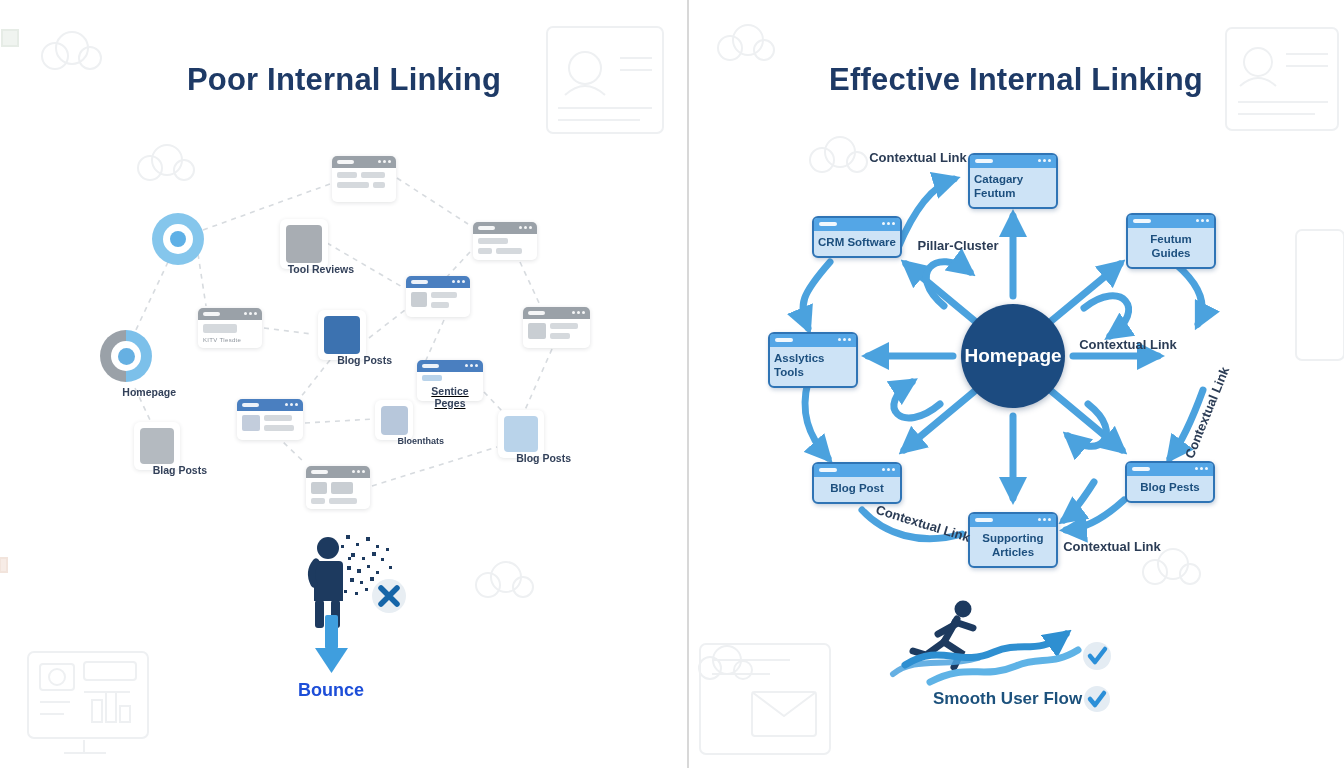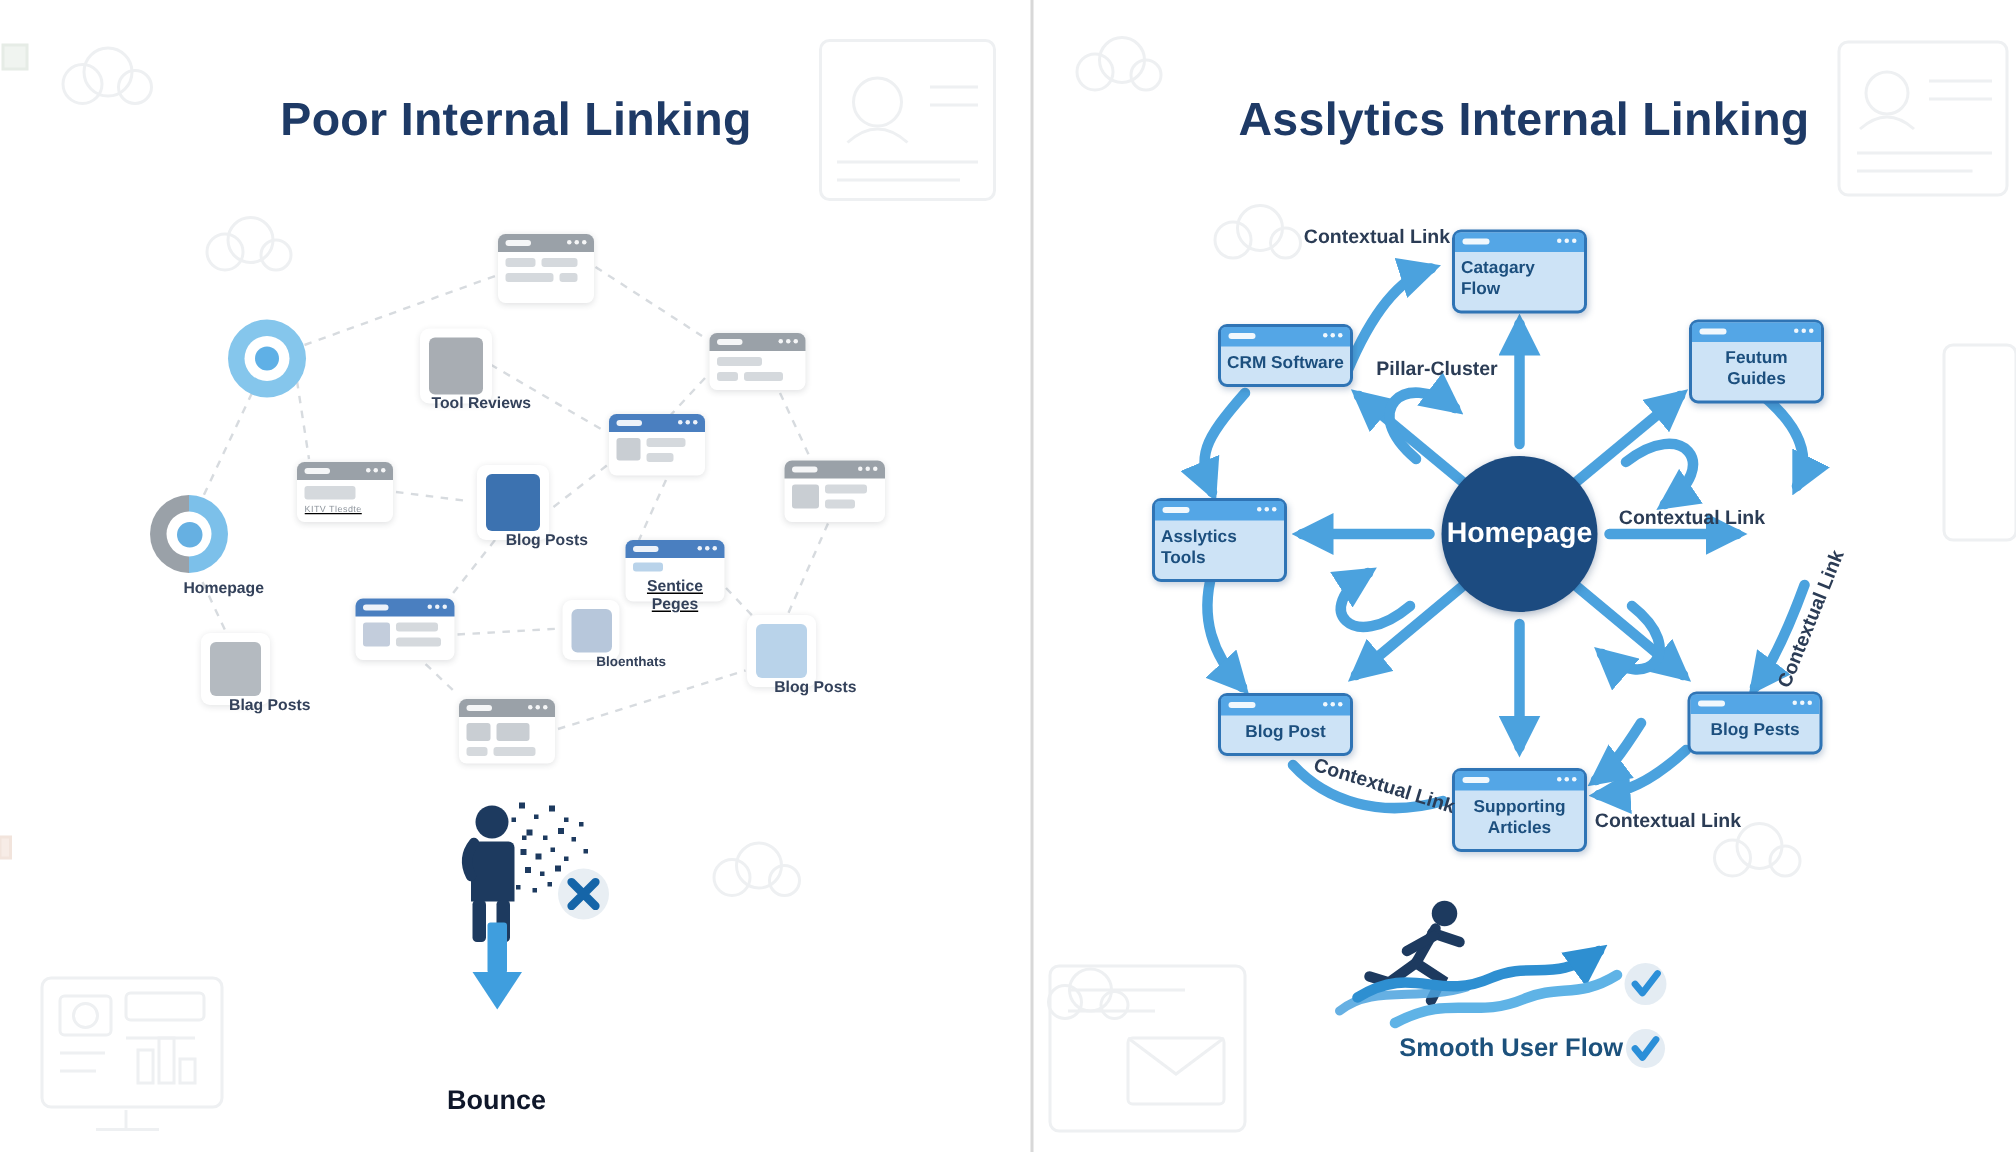--- a/index.html
+++ b/index.html
@@ -253,7 +253,7 @@
   <div class="divider"></div>
 
   <div class="title" style="left:0;top:62px;width:688px;">Poor Internal Linking</div>
-  <div class="title" style="left:688px;top:62px;width:656px;">Asslytics Internal Linking</div>
+  <div class="title" style="left:688px;top:62px;width:656px;">Effective Internal Linking</div>
 
   <div class="target" style="left:152px;top:213px;width:52px;height:52px;background:#85c6ec;">
     <div class="mid" style="width:30px;height:30px;">

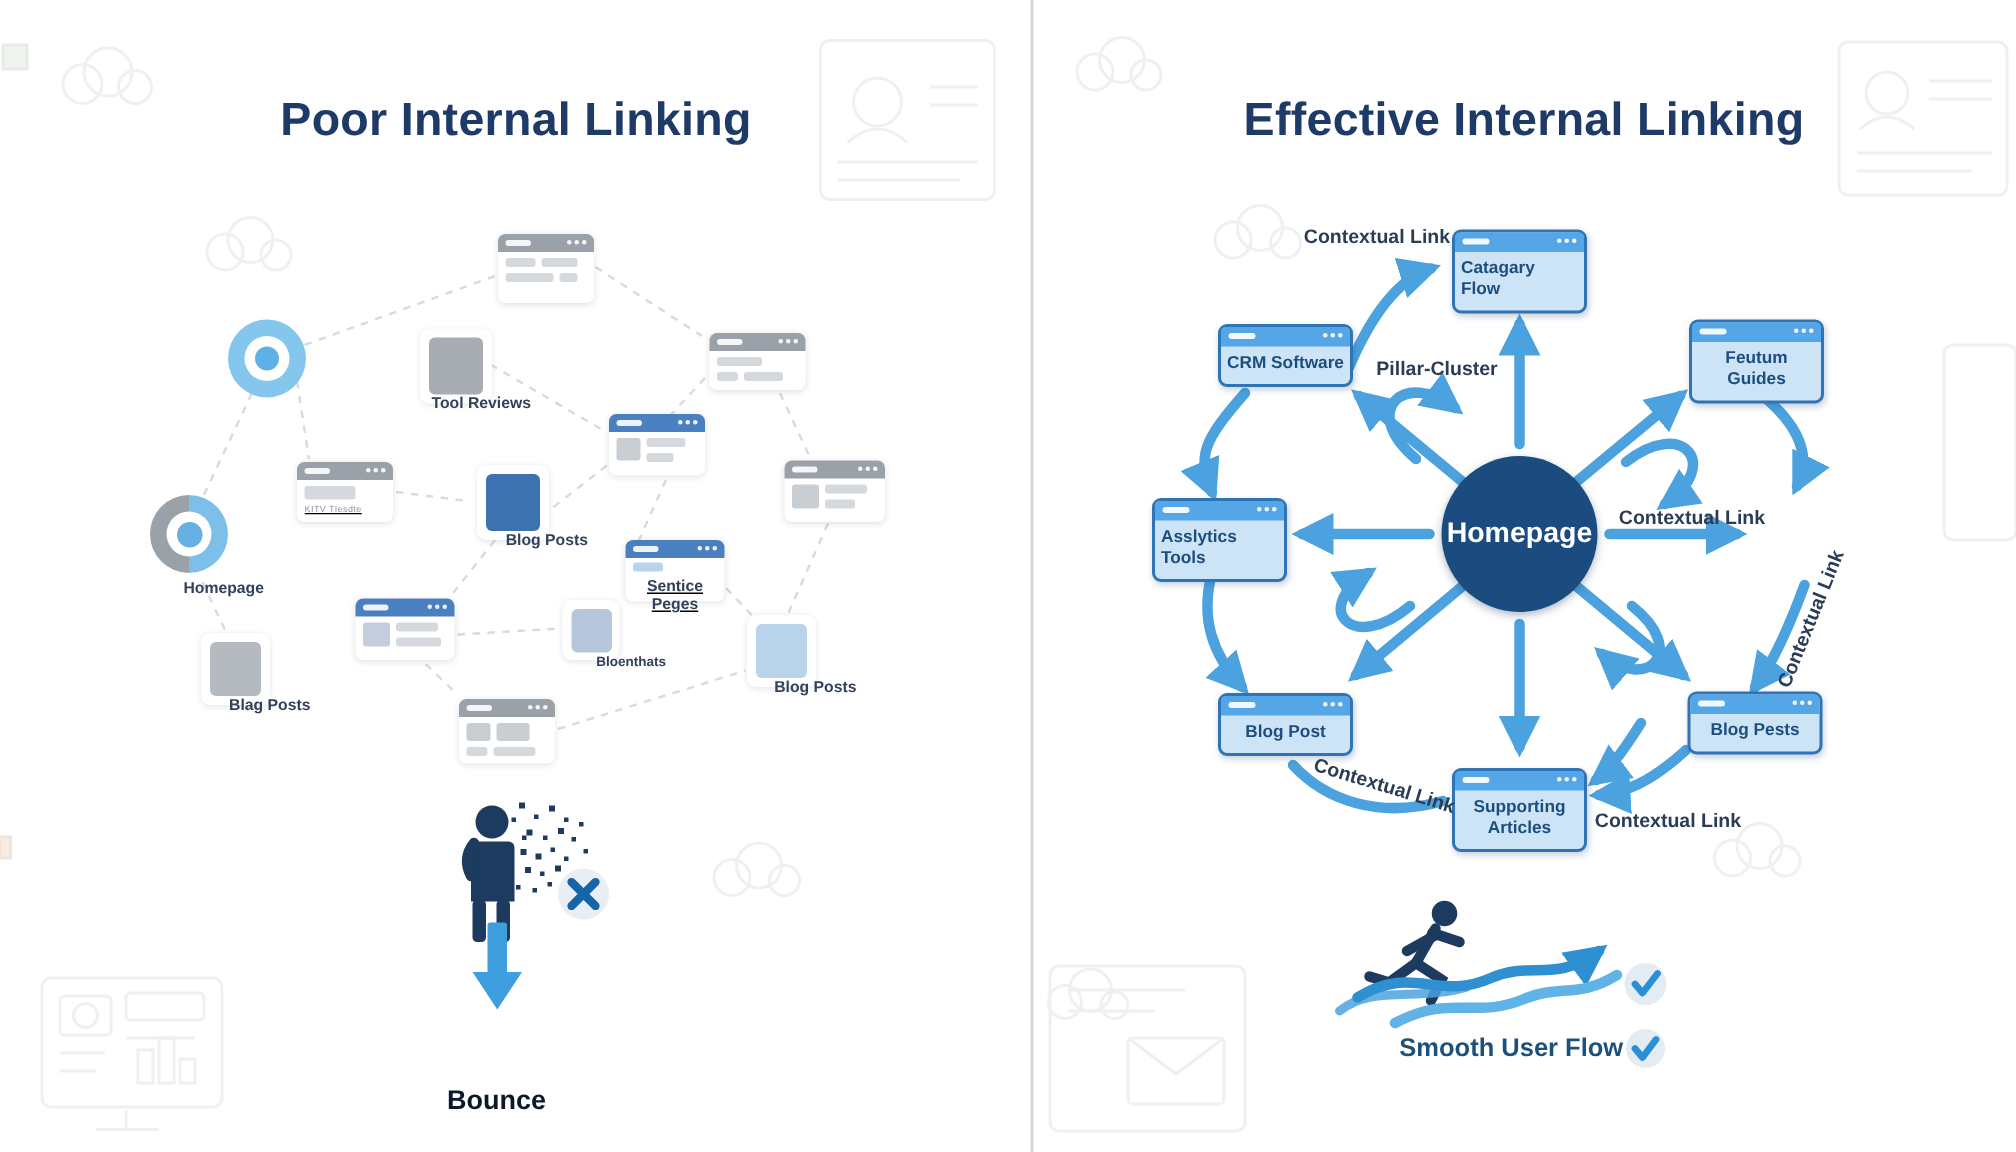--- a/index.html
+++ b/index.html
@@ -458,7 +458,7 @@
           <i></i>
         </span>
       </div>
-    <div class="rlabel" style="text-align:left;">Catagary Flow</div>
+    <div class="rlabel" style="text-align:left;">Catagary Feutum</div>
   </div>
 
   <div class="rcard" style="left:812px;top:216px;">

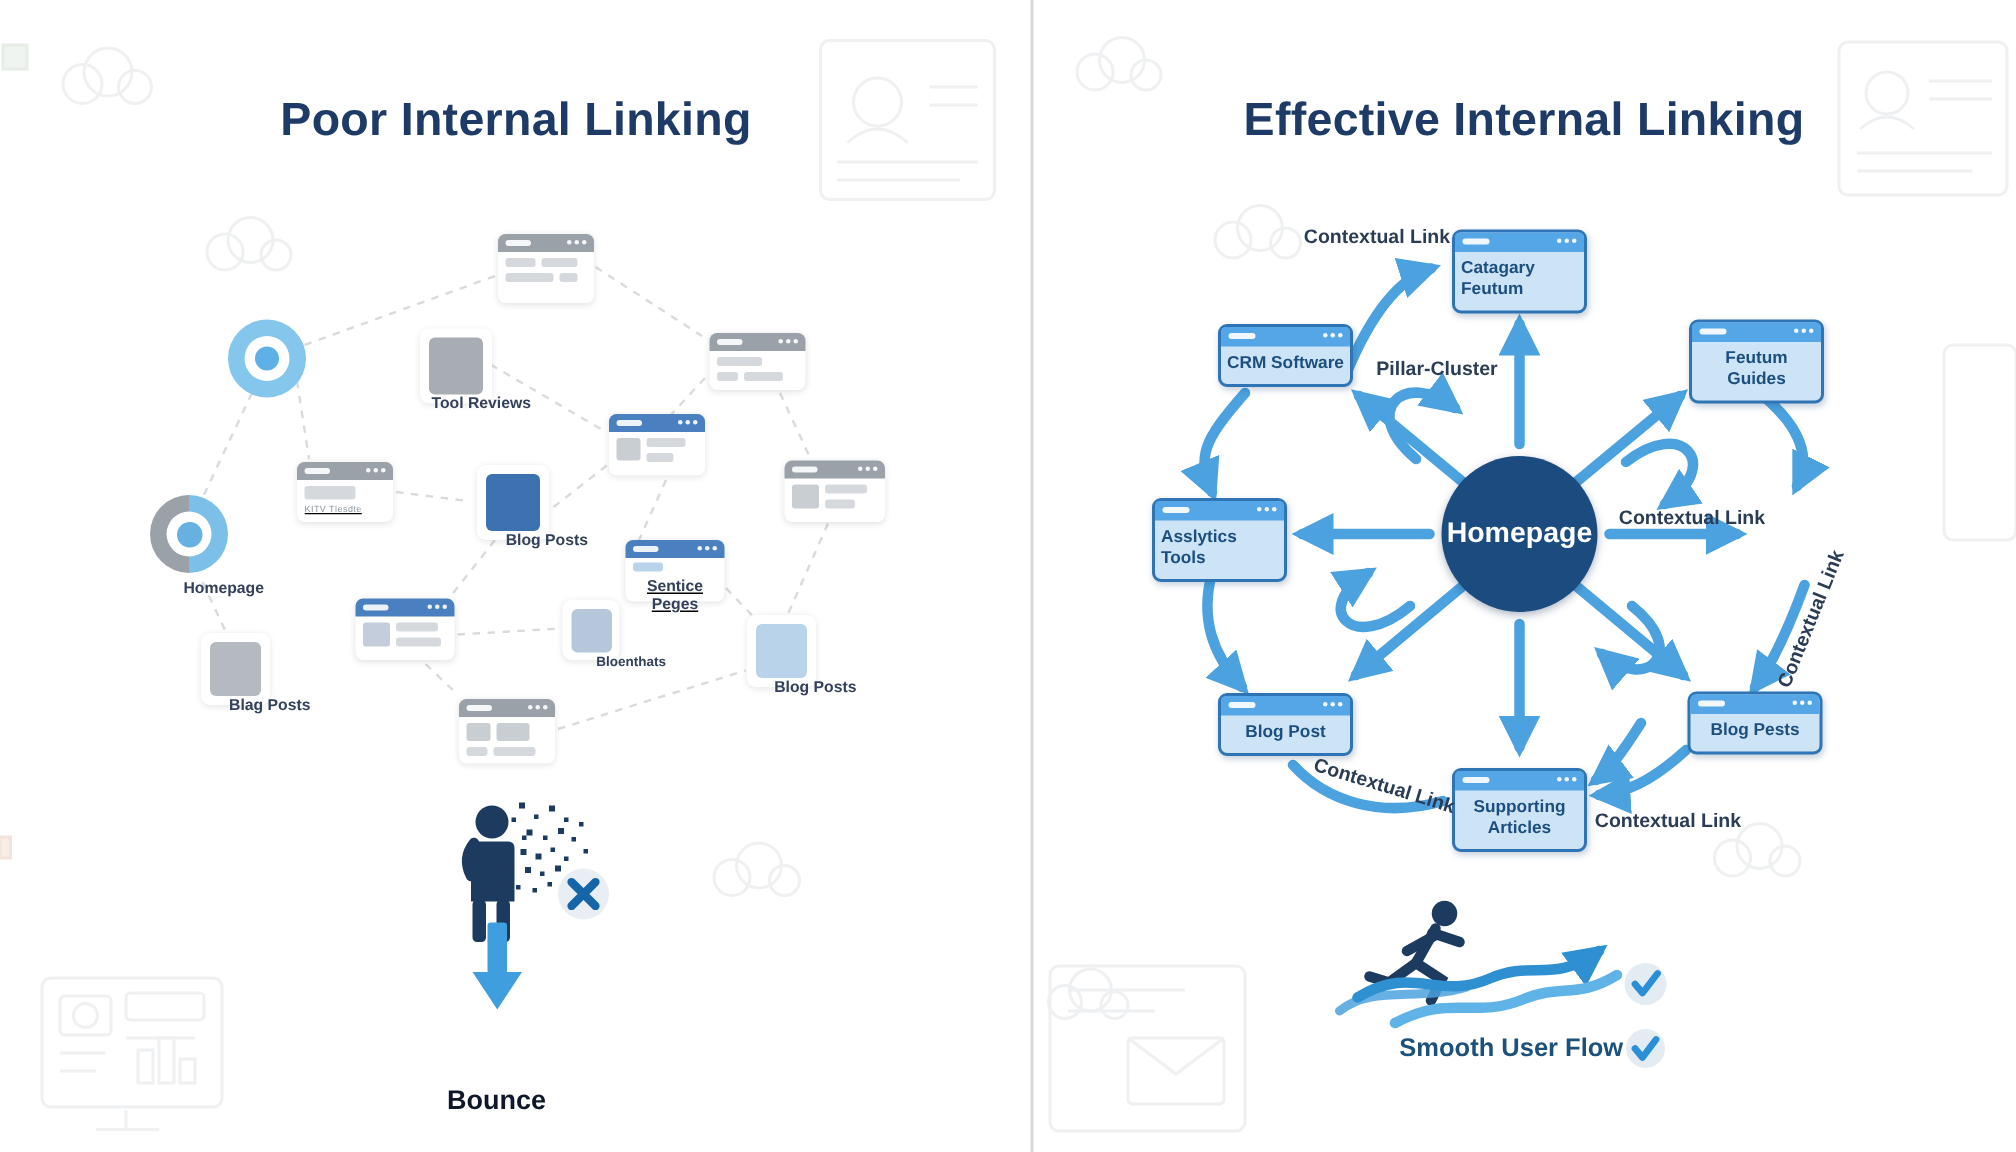--- a/index.html
+++ b/index.html
@@ -443,7 +443,7 @@
       </div>
   </div>
 
-  <div class="bigcaption" style="left:281px;top:723px;width:100px;font-size:18px;color:#0f172a;">Bounce</div>
+  <div class="bigcaption" style="left:281px;top:680px;width:100px;font-size:18px;color:#1d4ed8;">Bounce</div>
 
   <div class="hub">
       <span>Homepage</span>

